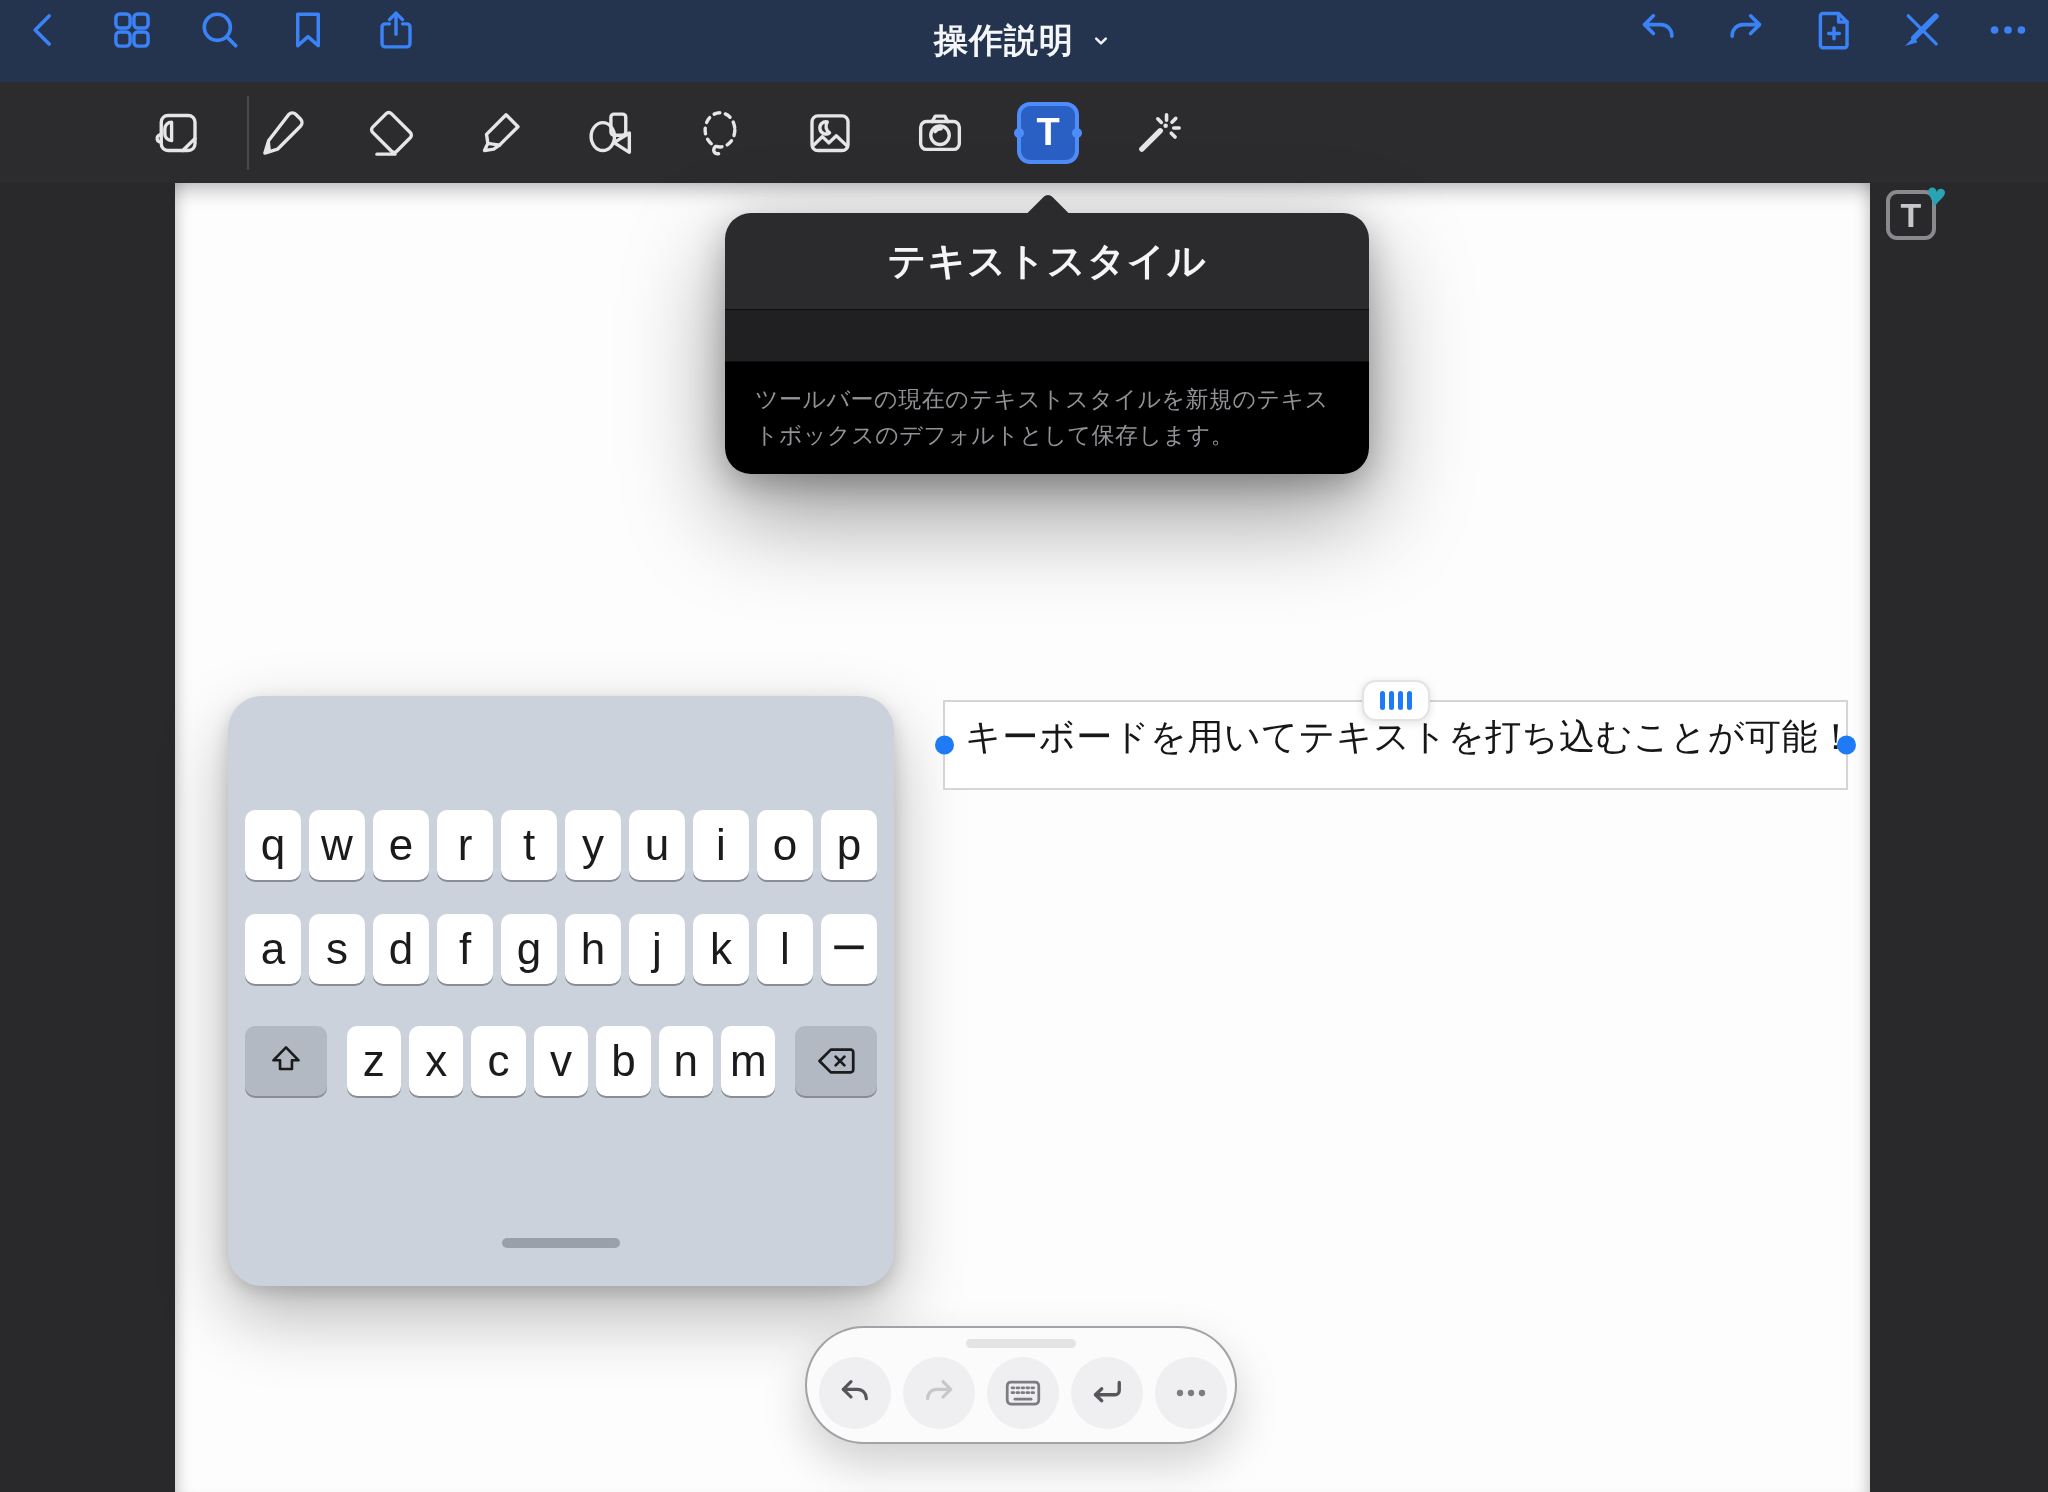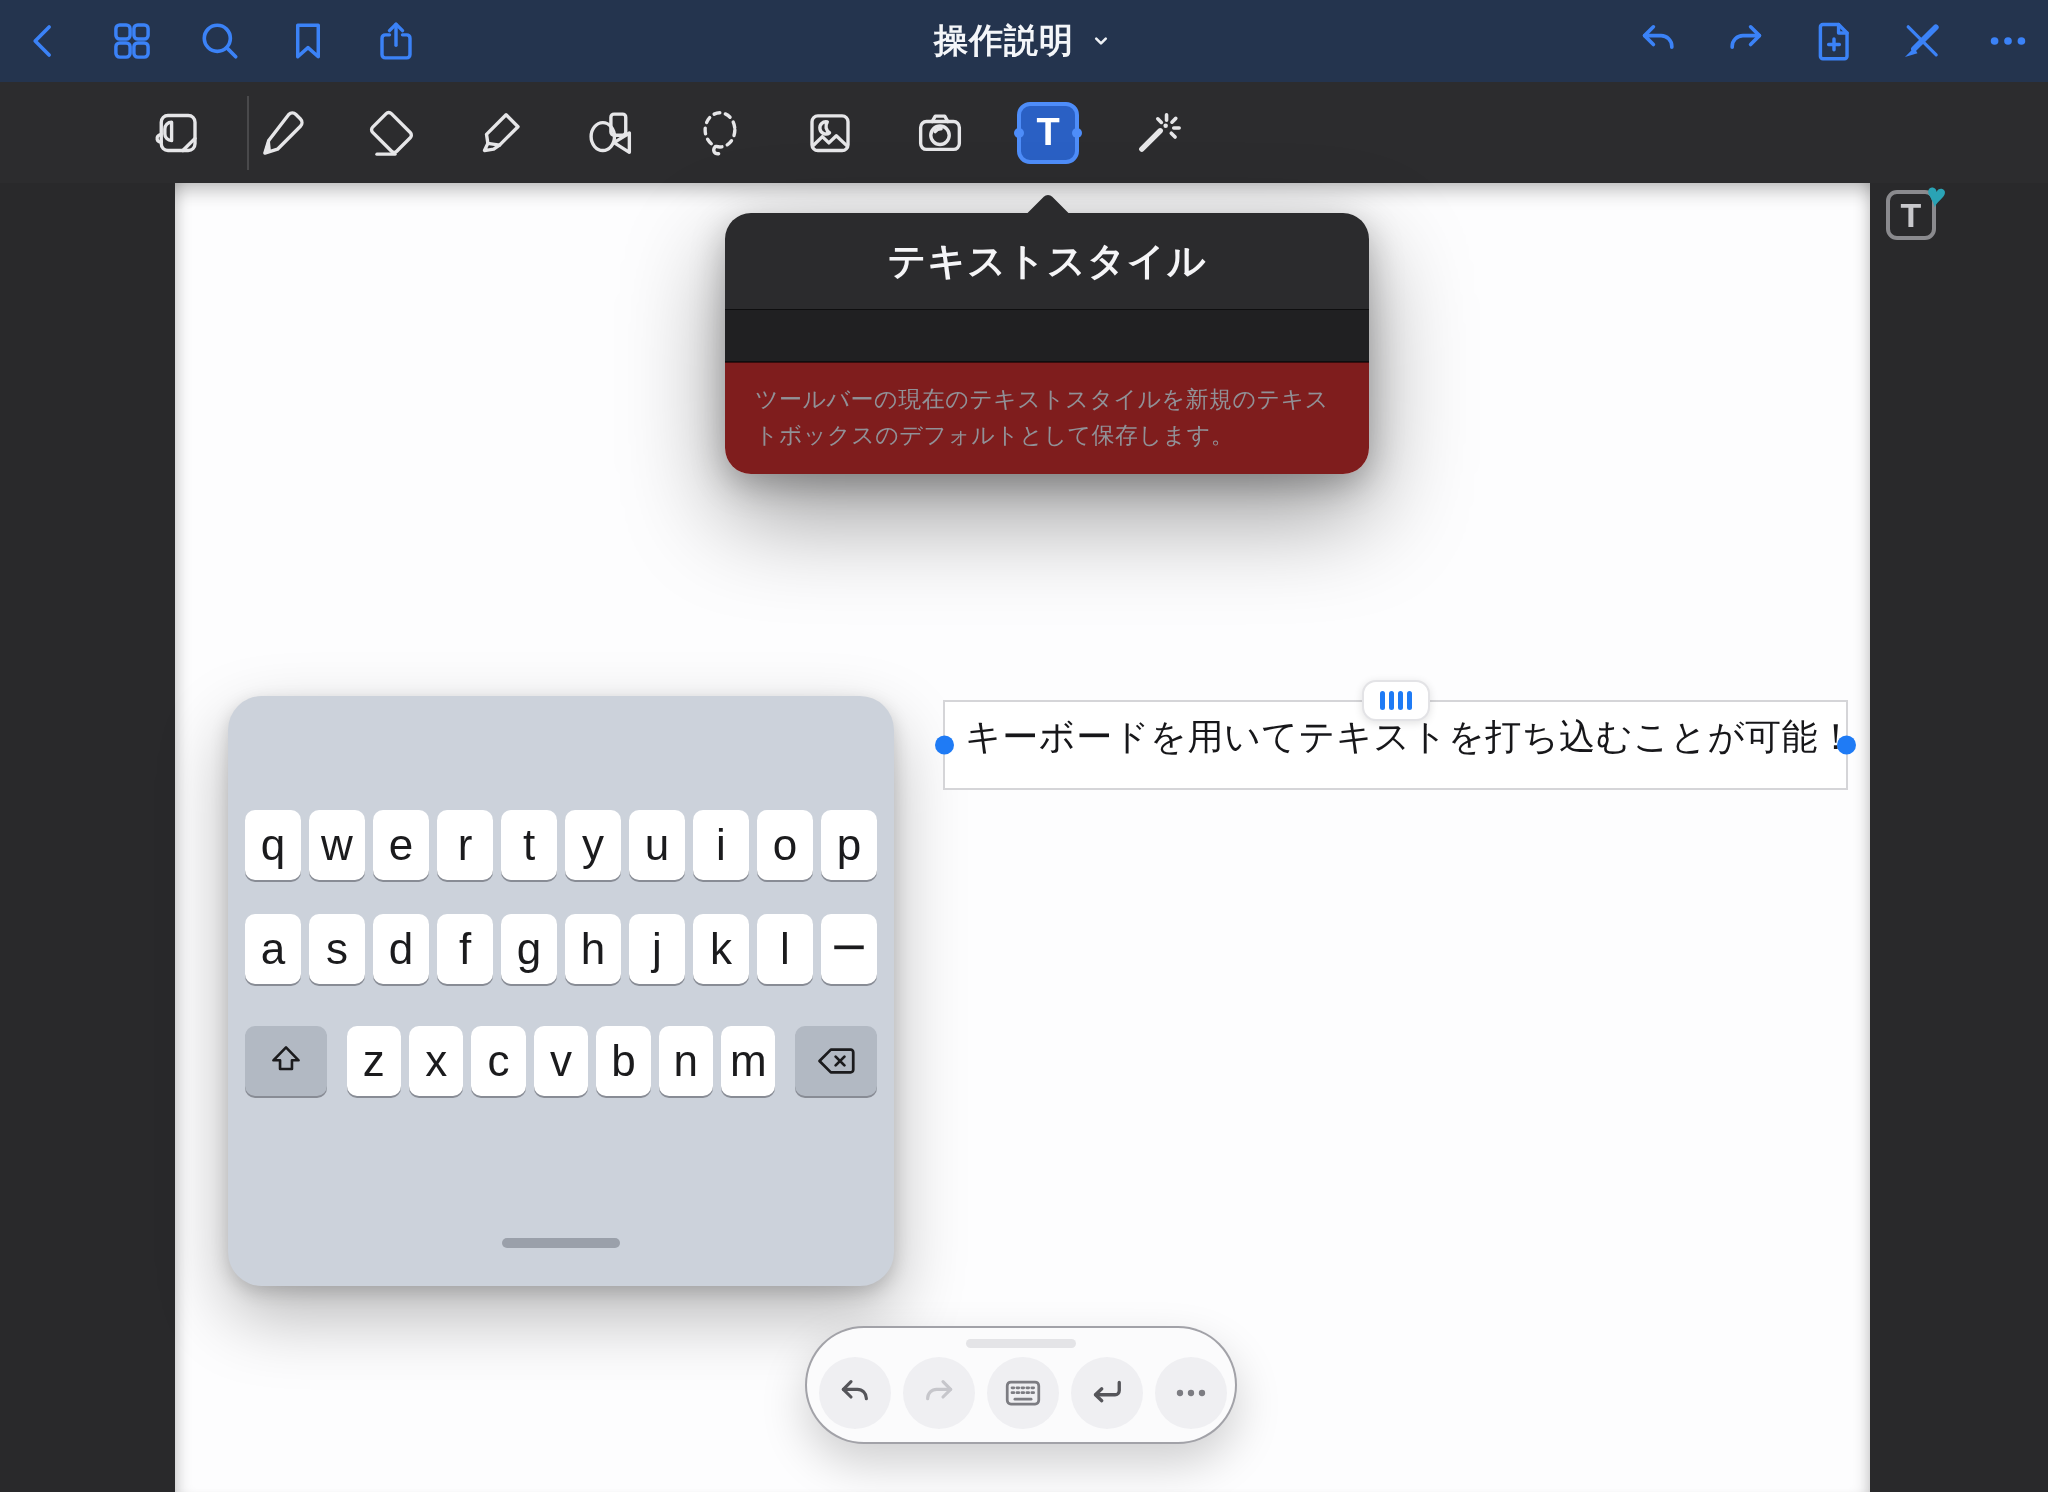--- a/index.html
+++ b/index.html
@@ -9,7 +9,7 @@
   svg{display:block;}
 
   
-  #navbar{left:0;top:0;width:2048px;height:82px;background:#24344e;display:flex;align-items:center;}
+  #navbar{left:0;top:0;width:2048px;height:82px;background:#24344e;display:flex;align-items:flex-start;}
   .navbtn{width:60px;height:60px;display:flex;align-items:center;justify-content:center;color:#3b82f7;flex:0 0 auto;}
   #nav-title-wrap{position:absolute;left:0;top:0;width:100%;height:82px;display:flex;align-items:center;justify-content:center;gap:14px;pointer-events:none;}
   #nav-title{color:#f4f6f9;font-size:34px;font-weight:700;letter-spacing:1px;}

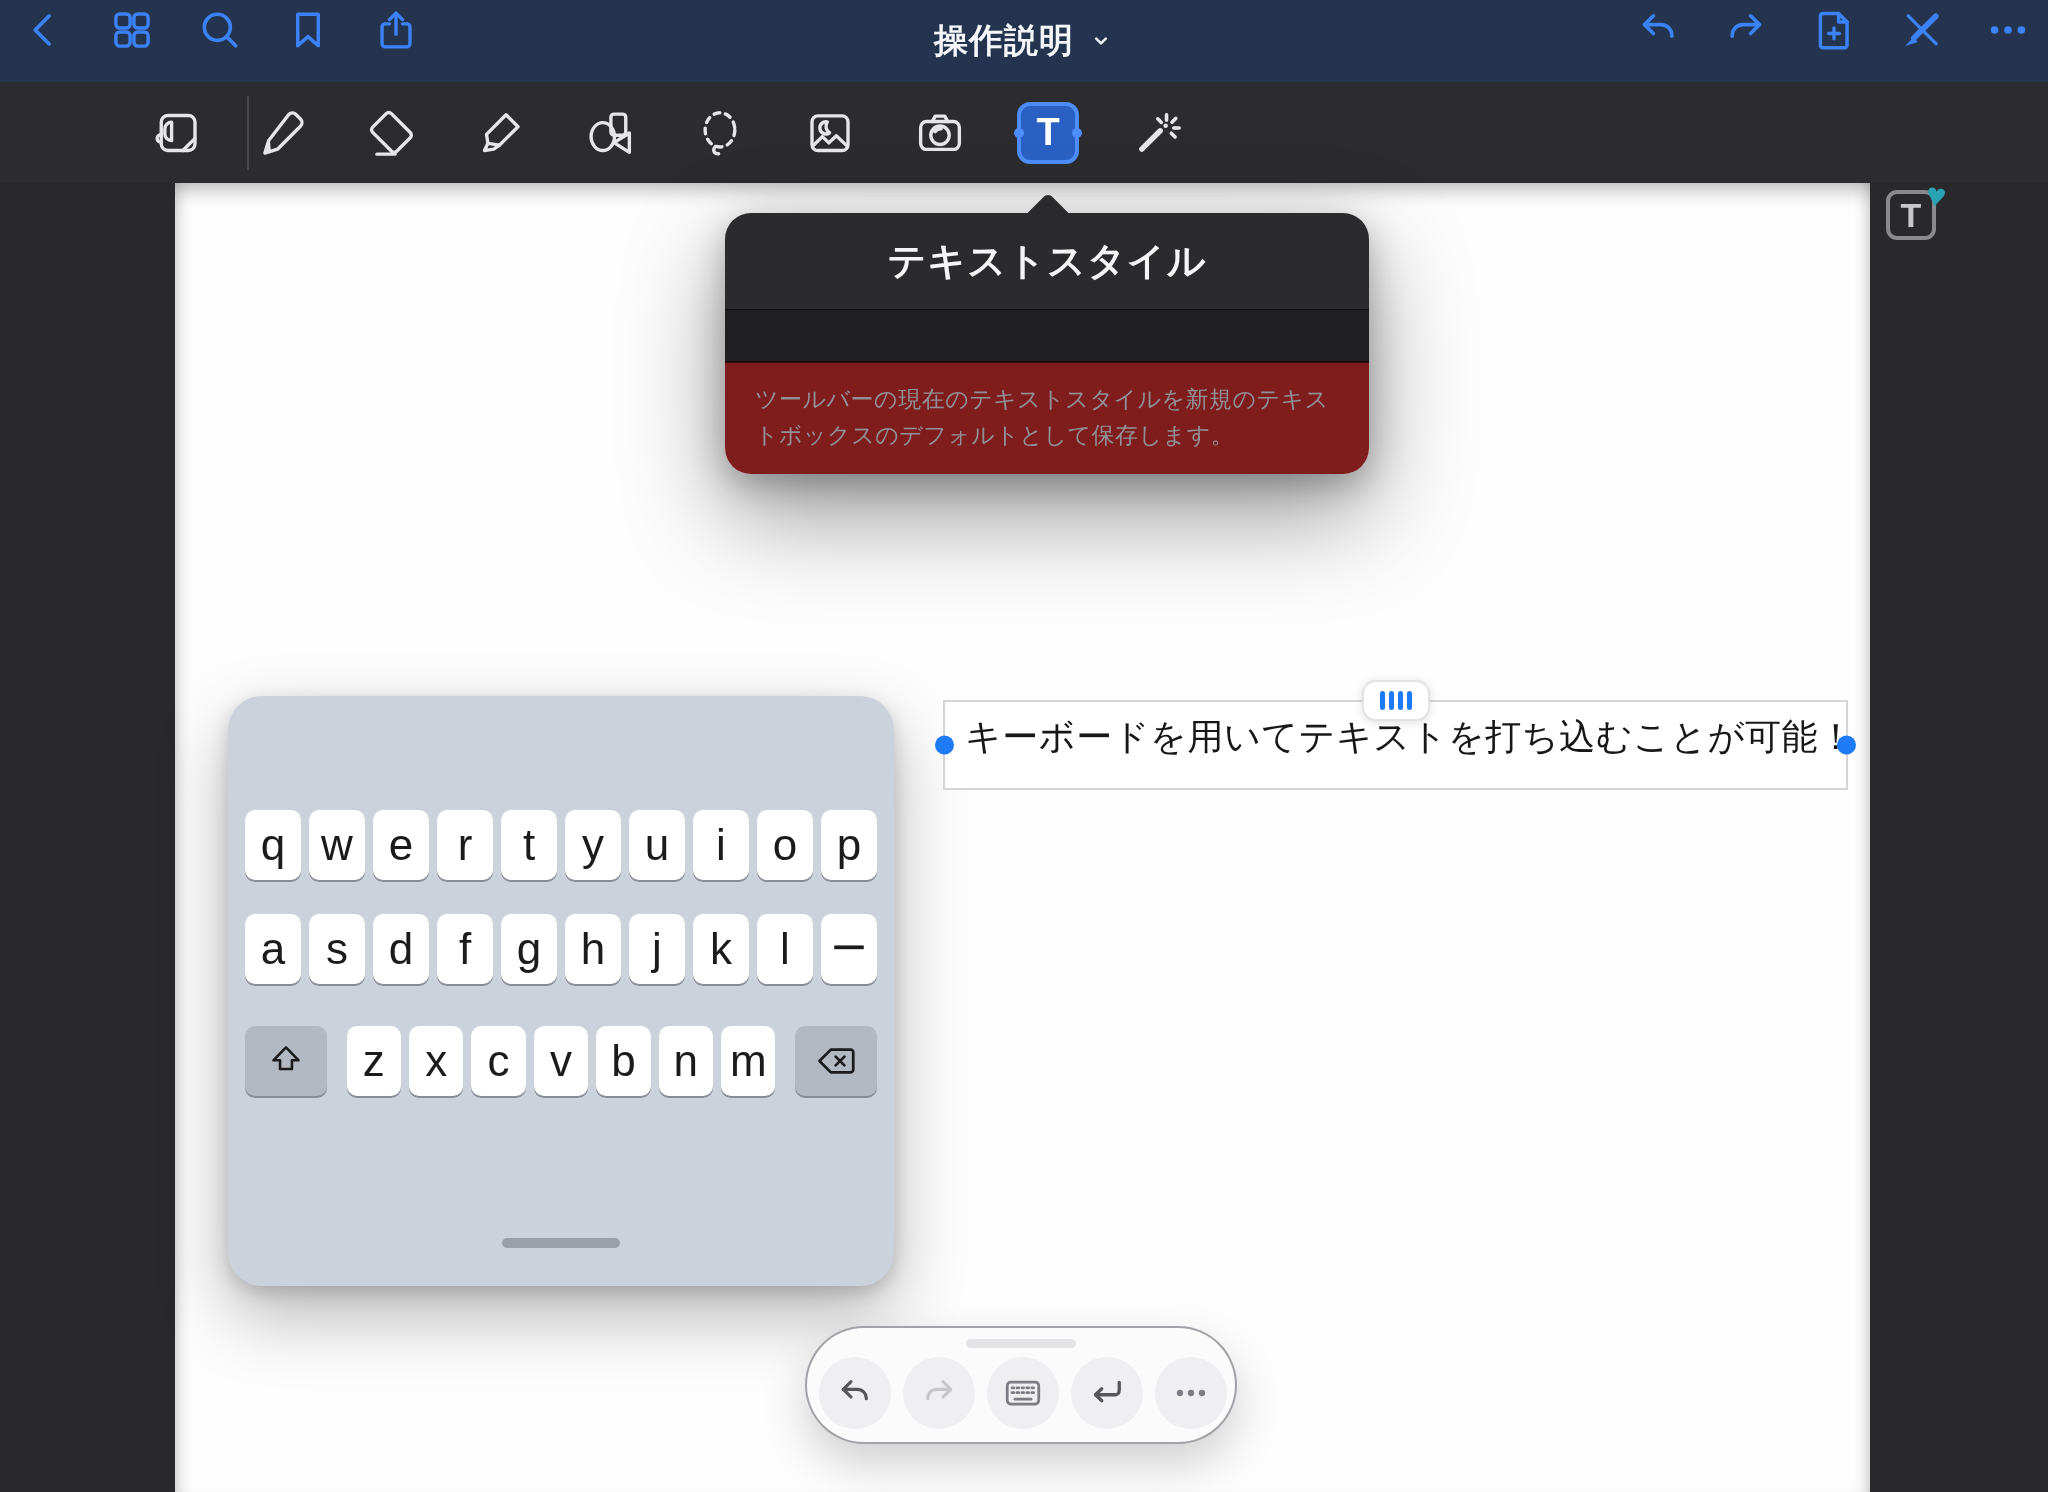--- a/index.html
+++ b/index.html
@@ -41,7 +41,7 @@
   #pop-header{position:relative;height:96px;background:#2b2b2d;border-radius:26px 26px 0 0;display:flex;align-items:center;justify-content:center;color:#f5f5f7;font-size:38px;font-weight:700;letter-spacing:1px;}
   #pop-band{height:53px;background:#202022;border-top:1px solid rgba(0,0,0,.55);border-bottom:1px solid rgba(0,0,0,.55);}
   #pop-save{height:88px;background:#323237;display:flex;align-items:center;justify-content:center;color:#ebebed;font-size:35px;letter-spacing:1px;}
-  #pop-footer{height:112px;background:#7f1d1d;border-top:1px solid rgba(0,0,0,.55);border-radius:0 0 26px 26px;padding:18px 30px 0 30px;}
+  #pop-footer{height:112px;background:#000000;border-top:1px solid rgba(0,0,0,.55);border-radius:0 0 26px 26px;padding:18px 30px 0 30px;}
   #pop-desc{color:#919197;font-size:23px;line-height:36px;width:590px;letter-spacing:.5px;}
 
   

